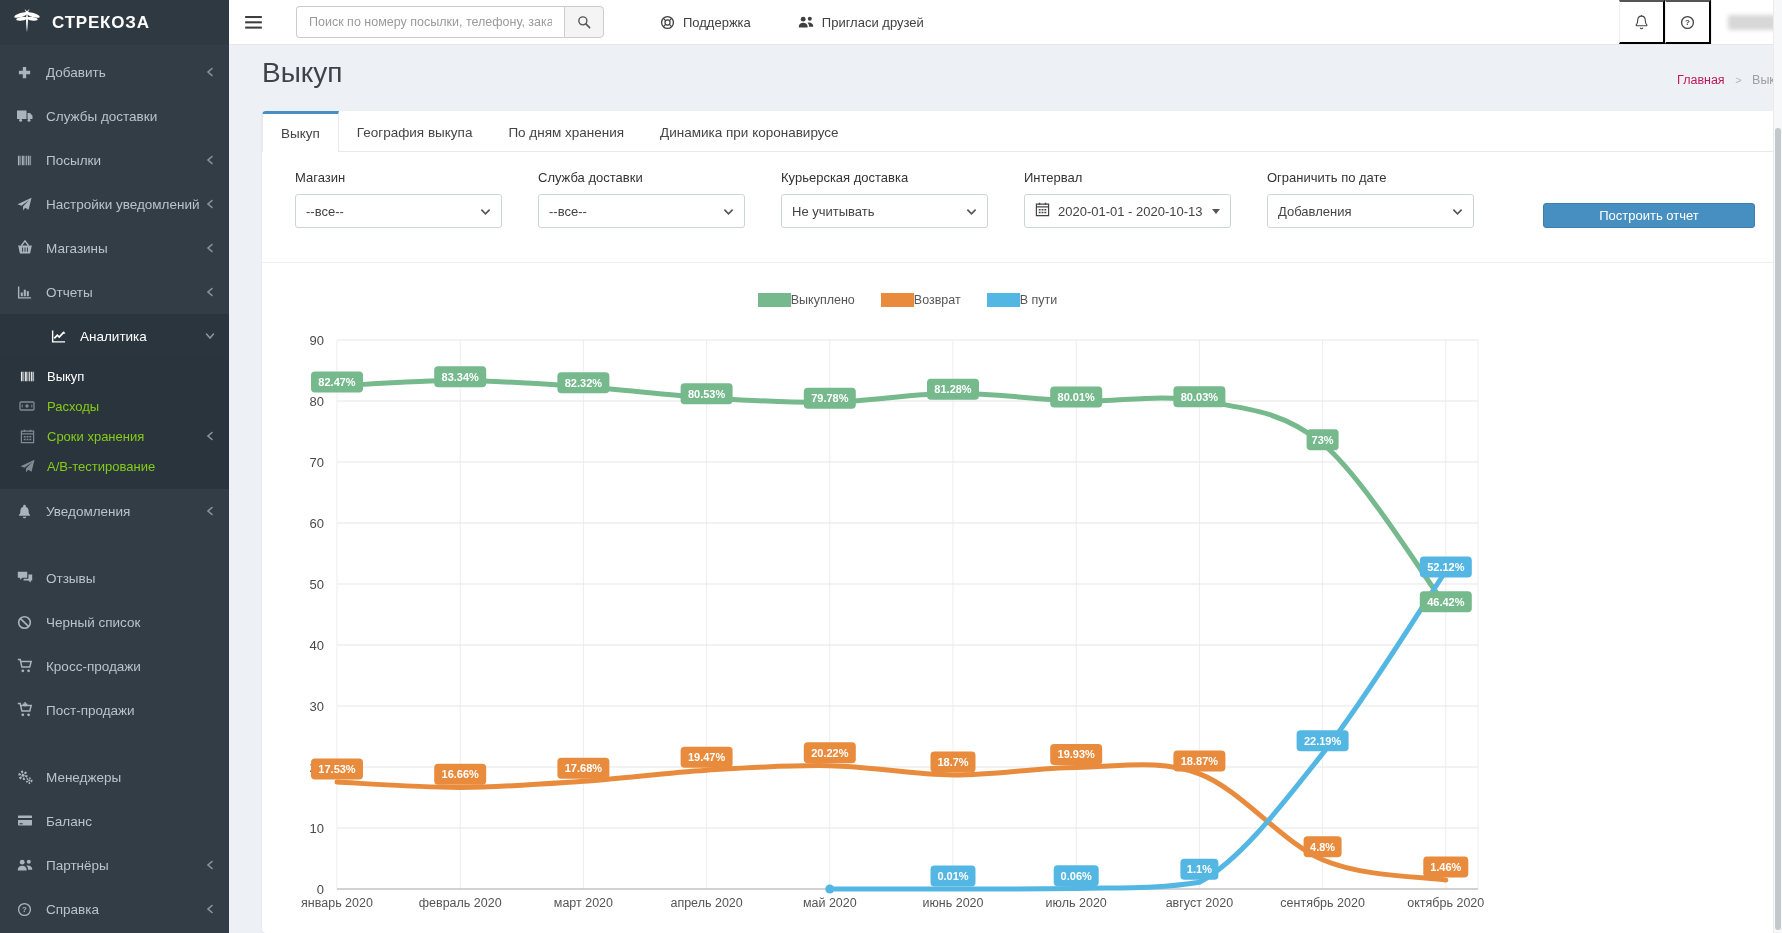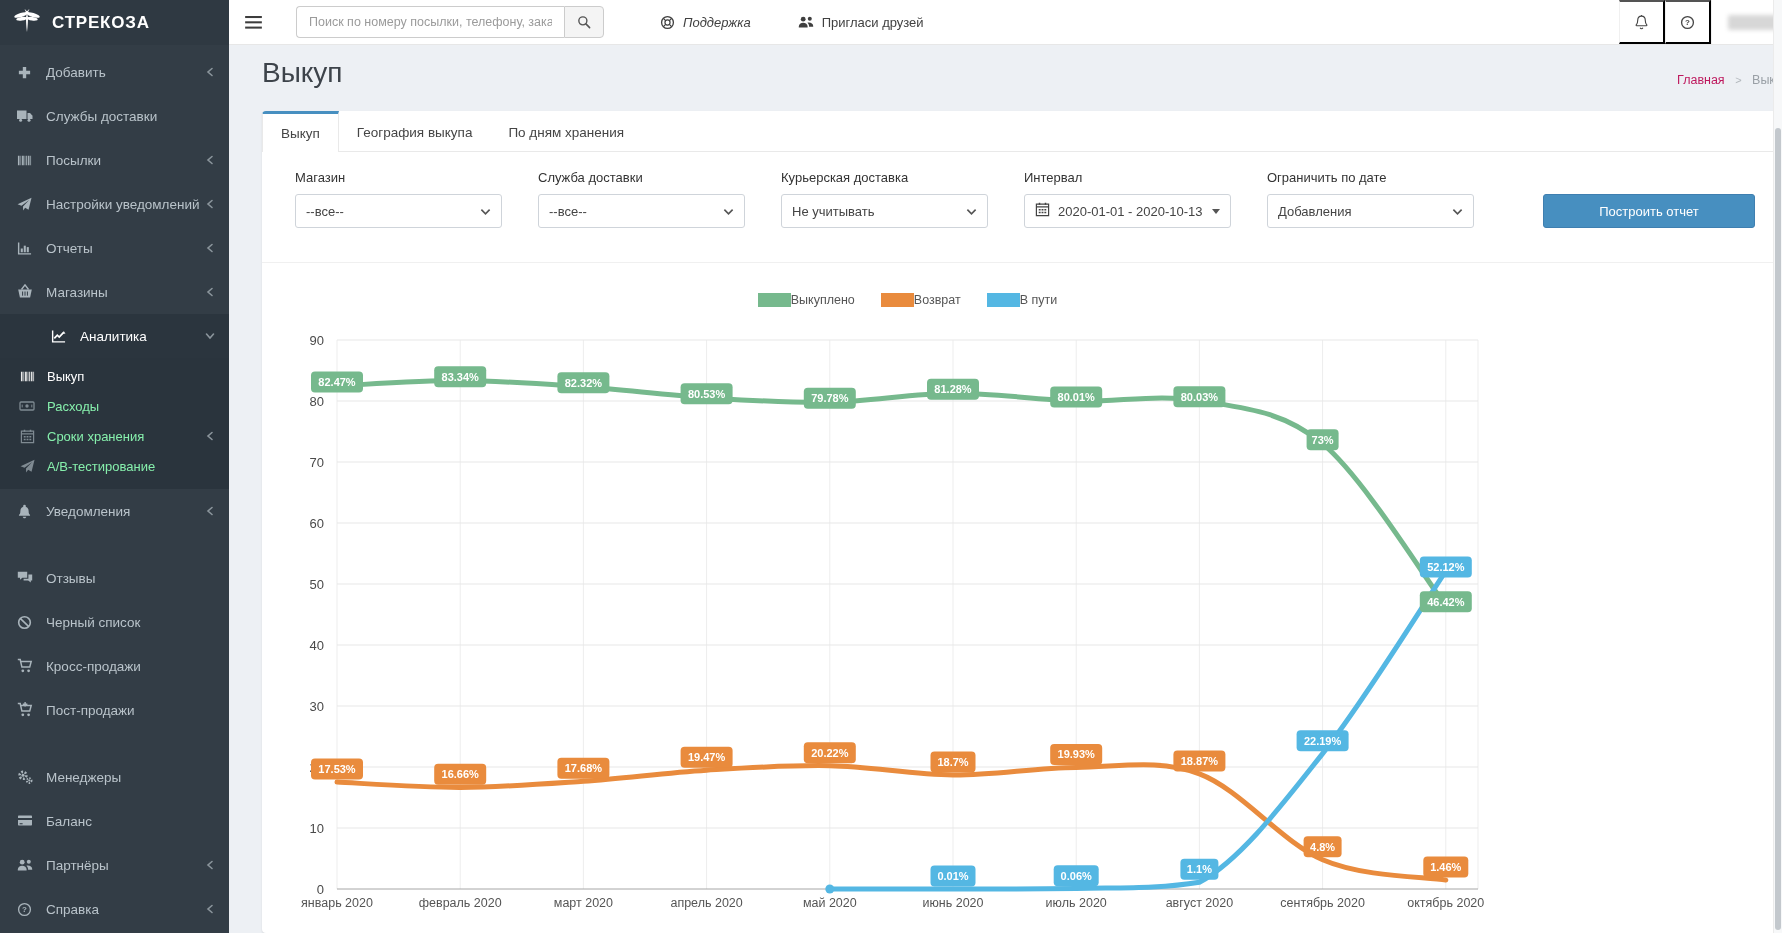--- a/index.html
+++ b/index.html
@@ -49,7 +49,7 @@
   .tb-link { display:flex; align-items:center; gap:8px; font-size:13px; color:#414141;
              text-decoration:none; cursor:pointer; }
   .tb-link .icon { display:flex; color:#3f3f3f; }
-  .ml-support { margin-left:56px;font-style:italic; }
+  .ml-support { margin-left:56px; }
   .ml-invite  { margin-left:47px; }
   .tb-right { margin-left:auto; display:flex; align-items:stretch; height:100%; }
   .tb-cell { width:46px; display:flex; align-items:center; justify-content:center;

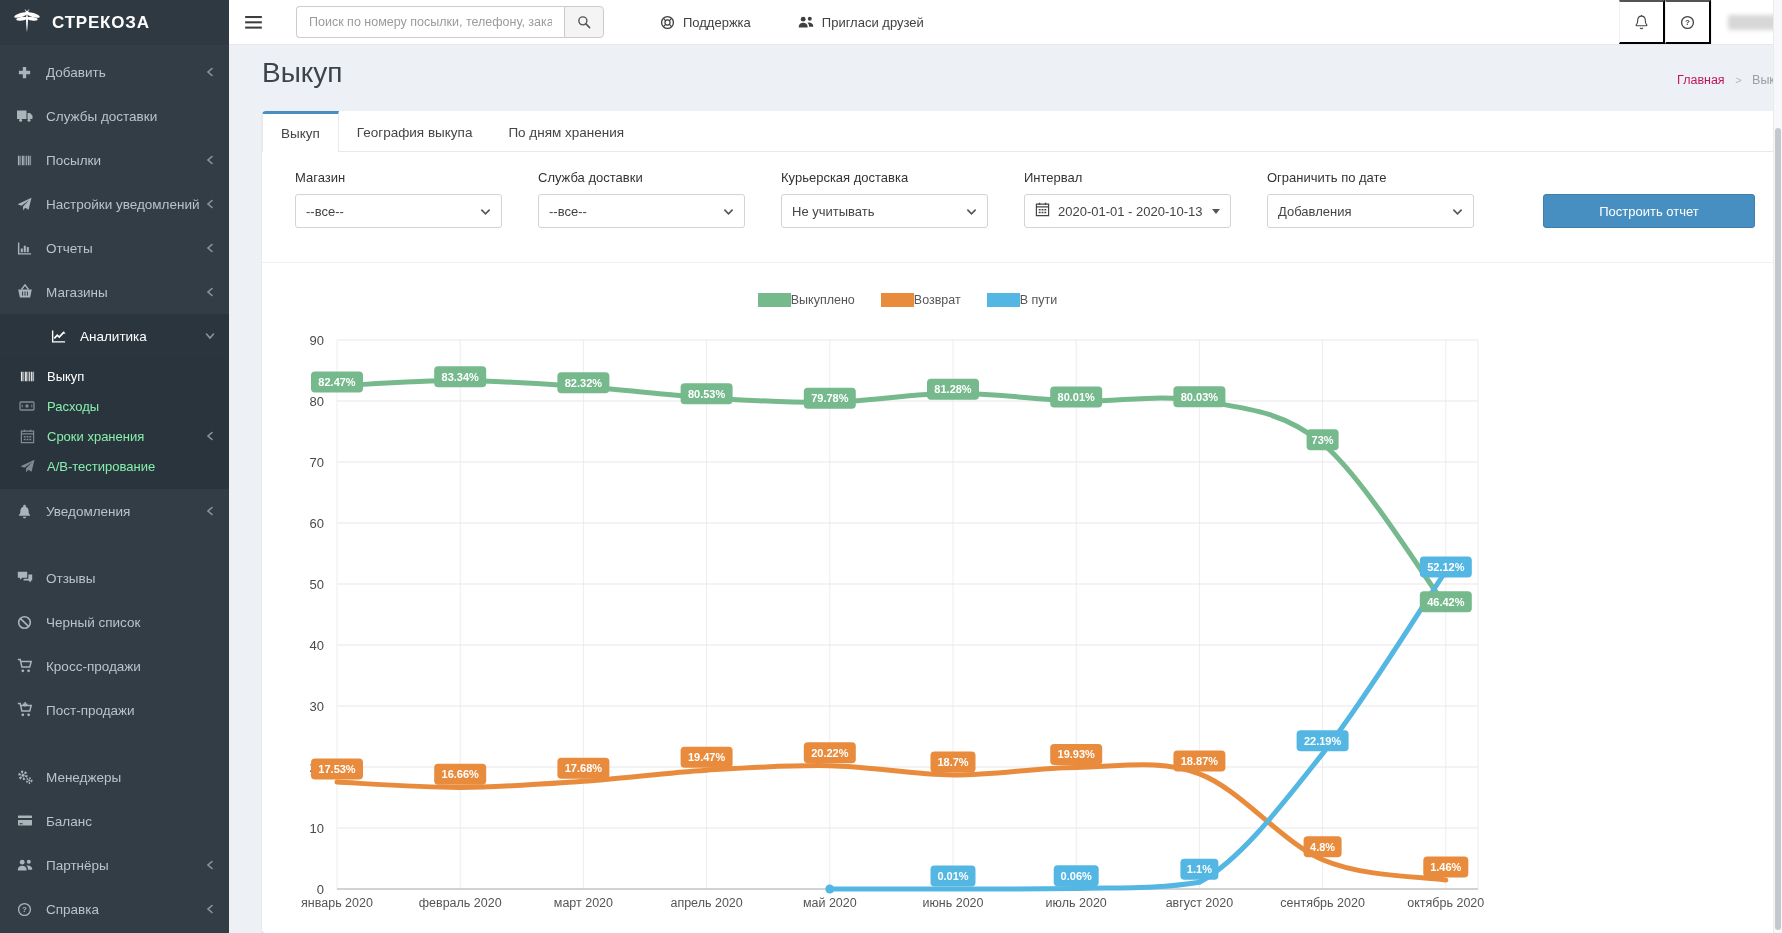--- a/index.html
+++ b/index.html
@@ -445,6 +445,7 @@
             <div class="tab active">Выкуп</div>
             <div class="tab">География выкупа</div>
             <div class="tab">По дням хранения</div>
+            <div class="tab">Динамика при коронавирусе</div>
           </div>
 
         <div class="filters">

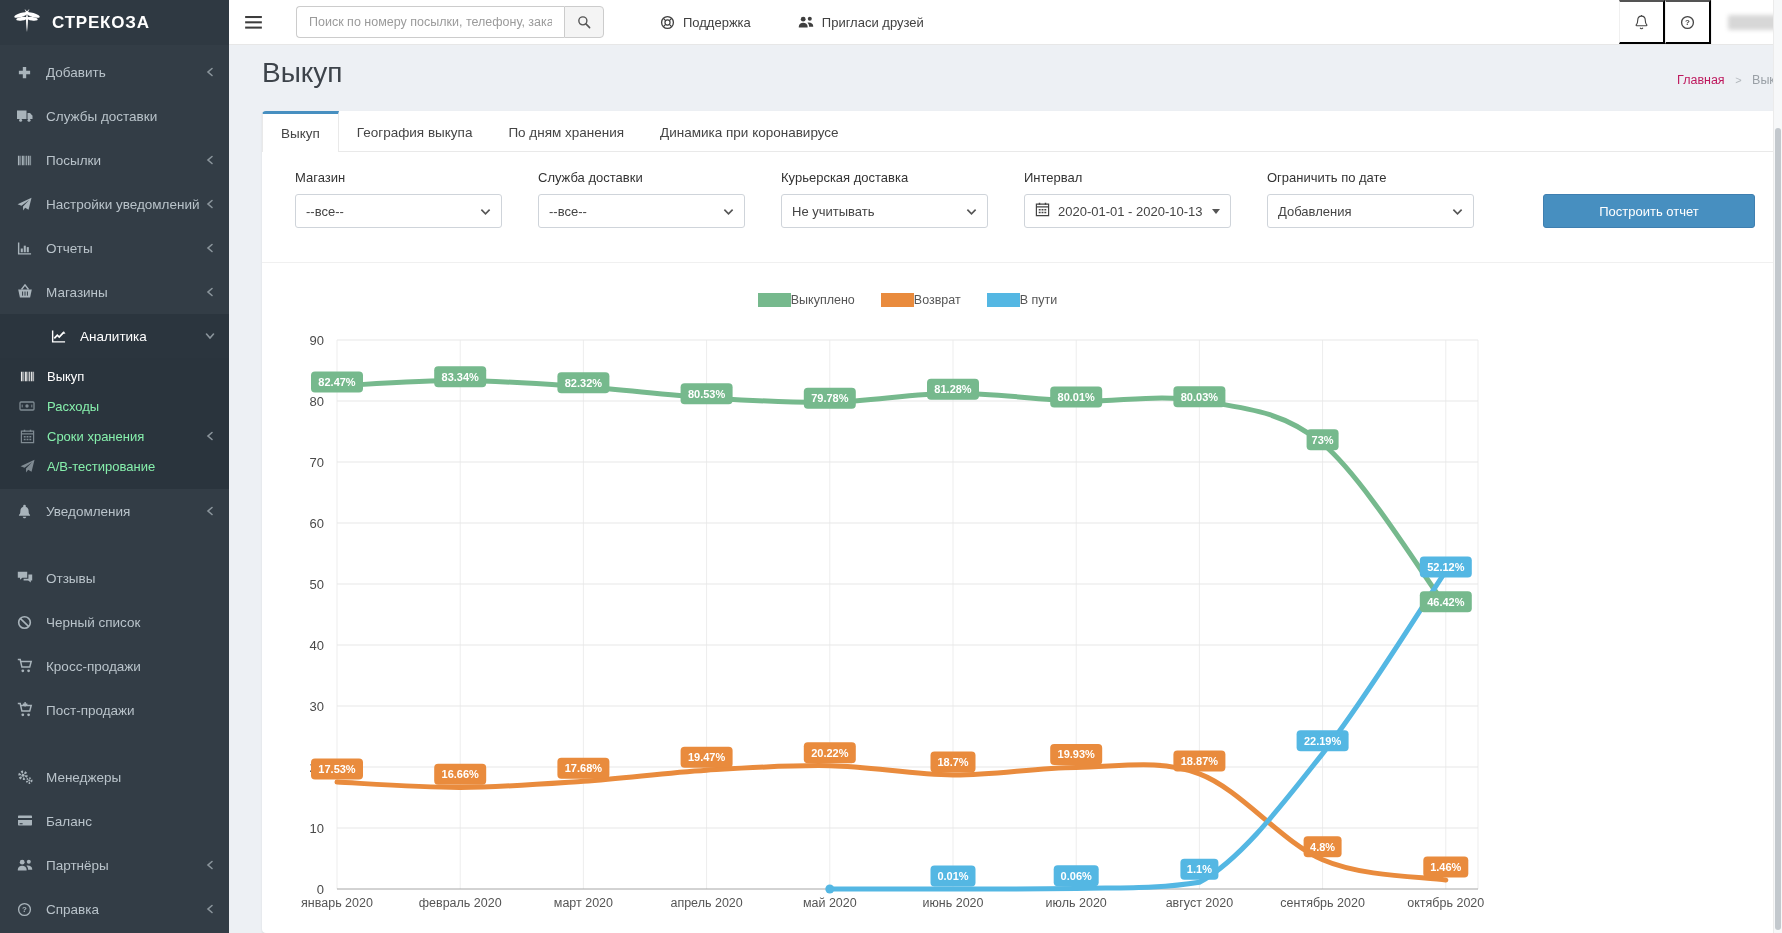--- a/index.html
+++ b/index.html
@@ -84,7 +84,7 @@
   .control .val { flex:1; text-align:left; white-space:nowrap; }
   .caret { width:0; height:0; border-left:4px solid transparent; border-right:4px solid transparent;
            border-top:5px solid #555; }
-  .build-btn { margin-left:33px; width:212px; height:34px; background:var(--accent,#478fc0);
+  .build-btn { margin-left:33px; width:212px; height:25px; background:var(--accent,#478fc0);
                border:1px solid #3f7fb0; border-radius:3px; color:#fff; font-size:13px; cursor:pointer;
                font-family:"Liberation Sans",sans-serif; }
 

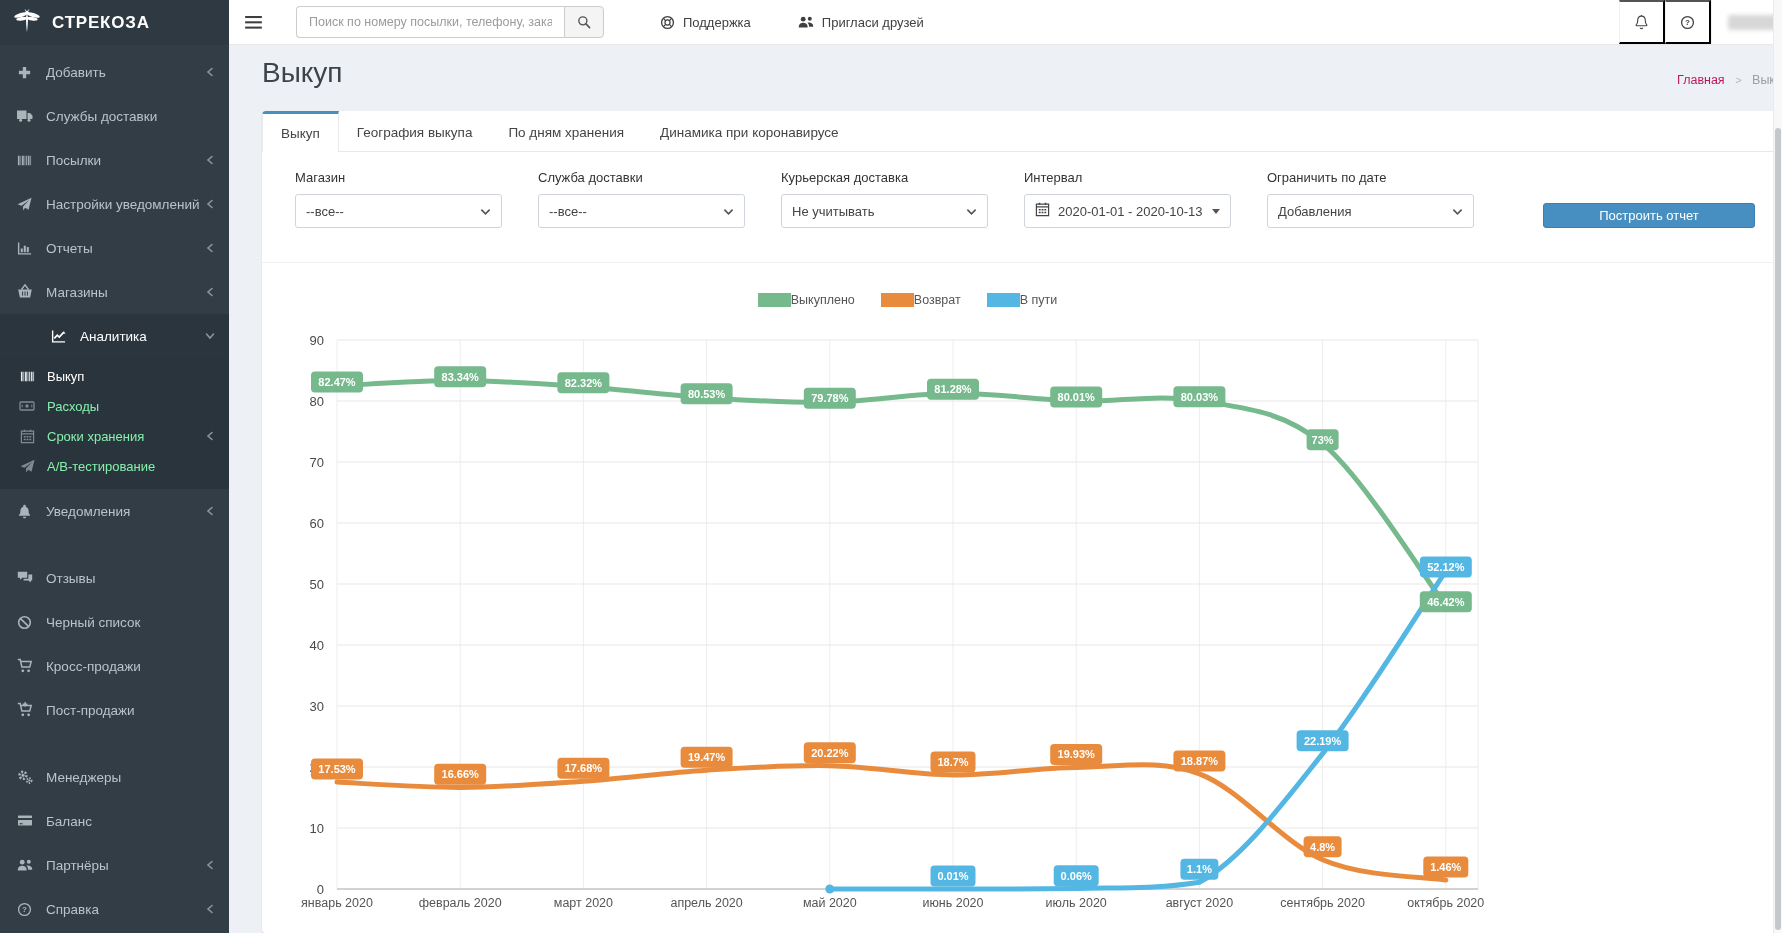--- a/index.html
+++ b/index.html
@@ -173,6 +173,21 @@
           </li>
           <li class="nav-item">
             <span class="icon ">
+              <svg viewBox="0 0 16 16" width="16" height="16">
+                <path d="M1.2 5.5h13.6l-1.7 8H2.9z" fill="currentColor"></path>
+                <path d="M4.5 5.5L8 .9l3.5 4.6" fill="none" stroke="currentColor" stroke-width="1.4"></path>
+                <path d="M5.6 7.5v4.2M8 7.5v4.2M10.4 7.5v4.2" stroke="#333d46" stroke-width="1" fill="none"></path>
+              </svg>
+            </span>
+            <span class="lbl">Магазины</span>
+            <span class="chev">
+              <svg viewBox="0 0 10 10" width="10" height="10">
+                <path d="M7 1.5L3 5l4 3.5" fill="none" stroke="currentColor" stroke-width="1.6" stroke-linecap="round"></path>
+              </svg>
+            </span>
+          </li>
+          <li class="nav-item">
+            <span class="icon ">
               <svg viewBox="0 0 16 16" width="15" height="15" fill="currentColor">
                 <path d="M1 1.5h1.5V13H15v1.5H1z"></path>
                 <rect x="4" y="8" width="2.2" height="4"></rect>
@@ -181,21 +196,6 @@
               </svg>
             </span>
             <span class="lbl">Отчеты</span>
-            <span class="chev">
-              <svg viewBox="0 0 10 10" width="10" height="10">
-                <path d="M7 1.5L3 5l4 3.5" fill="none" stroke="currentColor" stroke-width="1.6" stroke-linecap="round"></path>
-              </svg>
-            </span>
-          </li>
-          <li class="nav-item">
-            <span class="icon ">
-              <svg viewBox="0 0 16 16" width="16" height="16">
-                <path d="M1.2 5.5h13.6l-1.7 8H2.9z" fill="currentColor"></path>
-                <path d="M4.5 5.5L8 .9l3.5 4.6" fill="none" stroke="currentColor" stroke-width="1.4"></path>
-                <path d="M5.6 7.5v4.2M8 7.5v4.2M10.4 7.5v4.2" stroke="#333d46" stroke-width="1" fill="none"></path>
-              </svg>
-            </span>
-            <span class="lbl">Магазины</span>
             <span class="chev">
               <svg viewBox="0 0 10 10" width="10" height="10">
                 <path d="M7 1.5L3 5l4 3.5" fill="none" stroke="currentColor" stroke-width="1.6" stroke-linecap="round"></path>

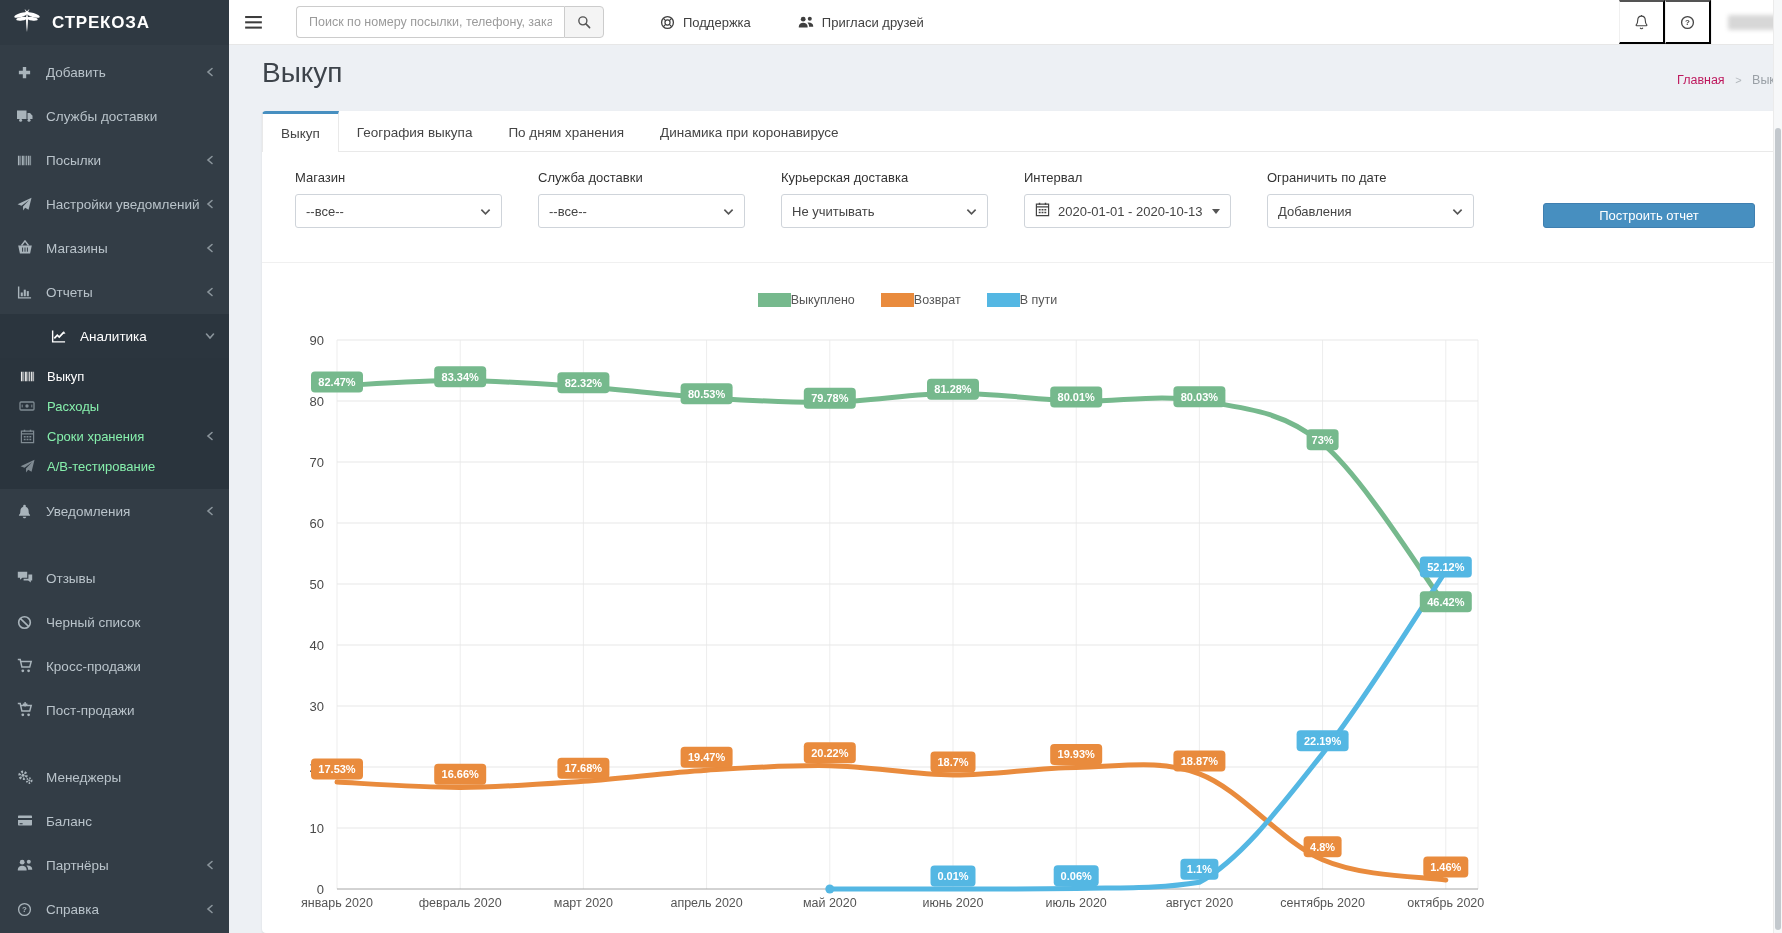--- a/index.html
+++ b/index.html
@@ -25,7 +25,7 @@
   .nav-item.open .icon { color:#fff; }
   .submenu { background:#2a343d; padding:3px 0 8px; }
   .submenu li { height:30px; display:flex; align-items:center; padding:0 14px 0 17px;
-                font-size:13px; color:#86efac; cursor:pointer; }
+                font-size:13px; color:#84cc16; cursor:pointer; }
   .submenu li .icon { width:20px; margin-right:10px; display:flex; justify-content:center; color:#7f8a92; }
   .submenu li.active { color:#fff; }
   .submenu li.active .icon { color:#ececec; }

